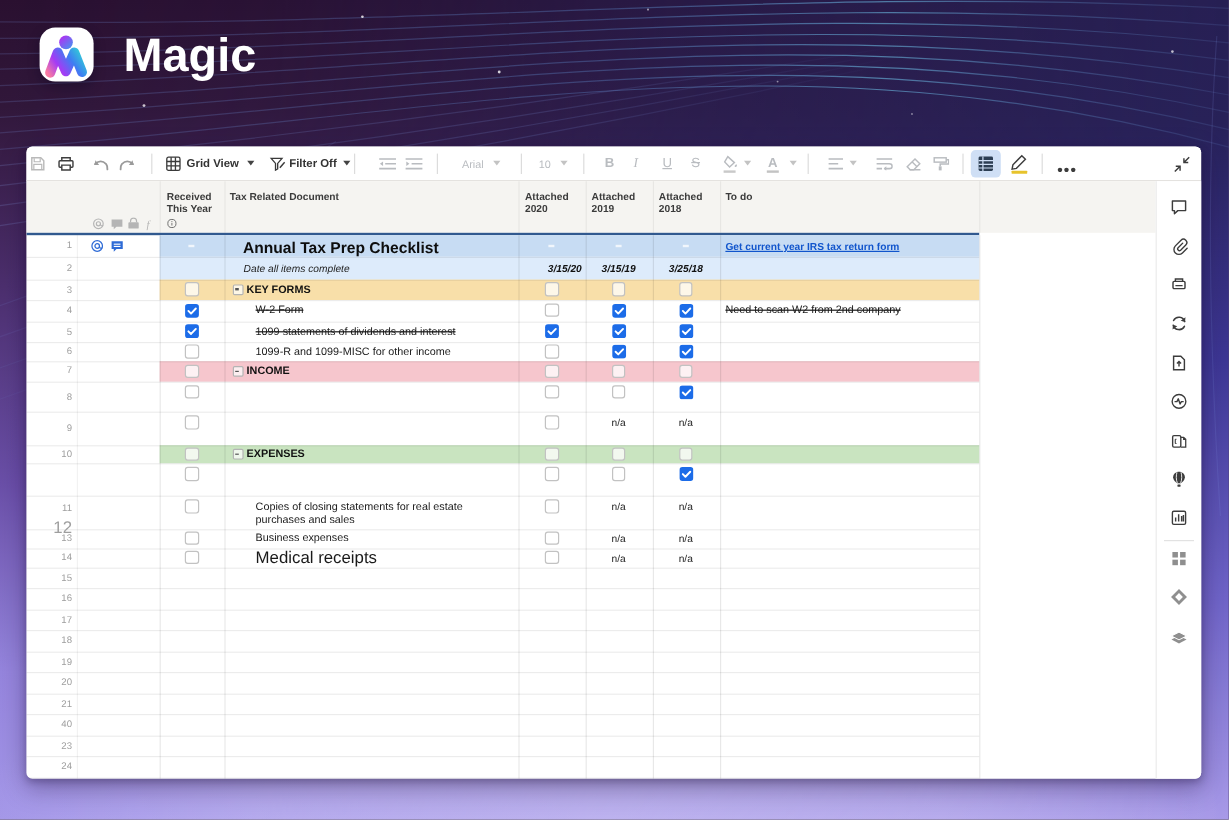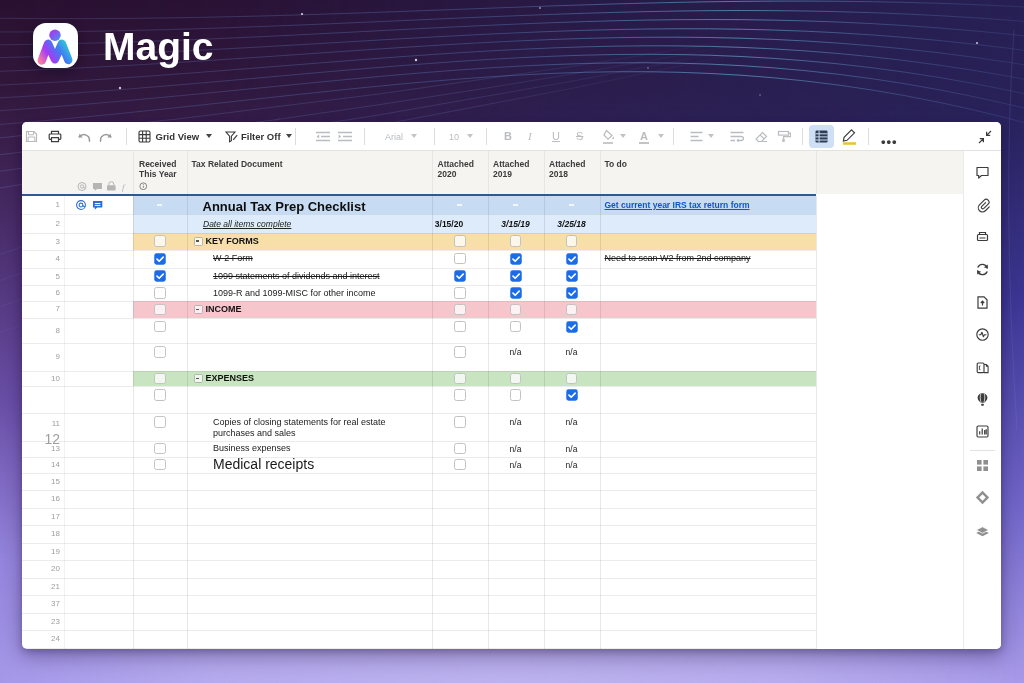--- a/index.html
+++ b/index.html
@@ -308,7 +308,7 @@
 </svg>
 <div class="abs" style="left:180.5px;top:77px;font-size:13px;font-weight:700;color:#0d0d0d;">Annual Tax Prep Checklist</div>
 <div class="abs" style="left:582.5px;top:78px;font-size:8.5px;color:#1155cc;text-decoration:underline;font-weight:600;">Get current year IRS tax return form</div>
-<div class="abs" style="left:181px;top:97.0px;font-size:9px;color:#1a1a1a;line-height:11px;font-style:italic;font-size:8.5px;color:#222;text-decoration:underline;">Date all items complete</div>
+<div class="abs" style="left:181px;top:97.0px;font-size:9px;color:#1a1a1a;line-height:11px;font-style:italic;font-size:8.5px;color:#222;">Date all items complete</div>
 <div class="abs" style="left:412.8px;top:97.0px;width:50px;text-align:left;font-size:8.5px;font-weight:700;color:#111;">3/15/20</div>
 <div class="abs" style="left:468.5px;top:97.0px;width:50px;text-align:center;font-size:8.5px;font-weight:700;font-style:italic;color:#111;">3/15/19</div>
 <div class="abs" style="left:524.5px;top:97.0px;width:50px;text-align:center;font-size:8.5px;font-weight:700;font-style:italic;color:#111;">3/25/18</div>

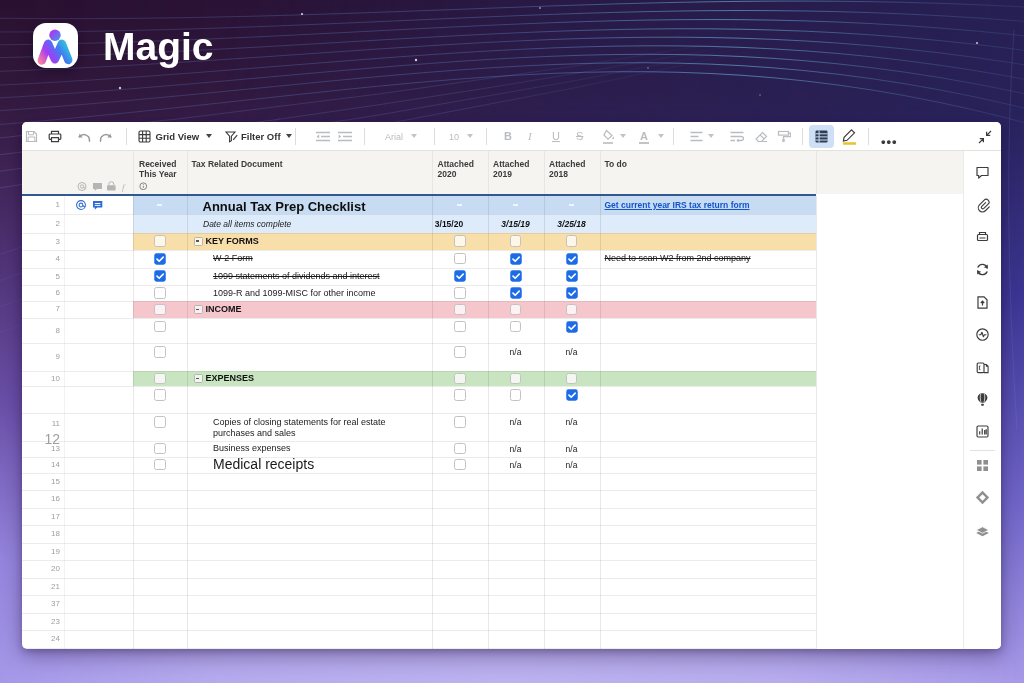--- a/index.html
+++ b/index.html
@@ -309,7 +309,7 @@
 <div class="abs" style="left:180.5px;top:77px;font-size:13px;font-weight:700;color:#0d0d0d;">Annual Tax Prep Checklist</div>
 <div class="abs" style="left:582.5px;top:78px;font-size:8.5px;color:#1155cc;text-decoration:underline;font-weight:600;">Get current year IRS tax return form</div>
 <div class="abs" style="left:181px;top:97.0px;font-size:9px;color:#1a1a1a;line-height:11px;font-style:italic;font-size:8.5px;color:#222;">Date all items complete</div>
-<div class="abs" style="left:412.8px;top:97.0px;width:50px;text-align:left;font-size:8.5px;font-weight:700;color:#111;">3/15/20</div>
+<div class="abs" style="left:412.8px;top:97.0px;width:50px;text-align:right;font-size:8.5px;font-weight:700;font-style:italic;color:#111;">3/15/20</div>
 <div class="abs" style="left:468.5px;top:97.0px;width:50px;text-align:center;font-size:8.5px;font-weight:700;font-style:italic;color:#111;">3/15/19</div>
 <div class="abs" style="left:524.5px;top:97.0px;width:50px;text-align:center;font-size:8.5px;font-weight:700;font-style:italic;color:#111;">3/25/18</div>
 <div class="abs" style="left:171.5px;top:115.0px;width:7px;height:7px;border:1px solid #b4b4b4;border-radius:1.5px;background:rgba(255,255,255,0.7);"></div>

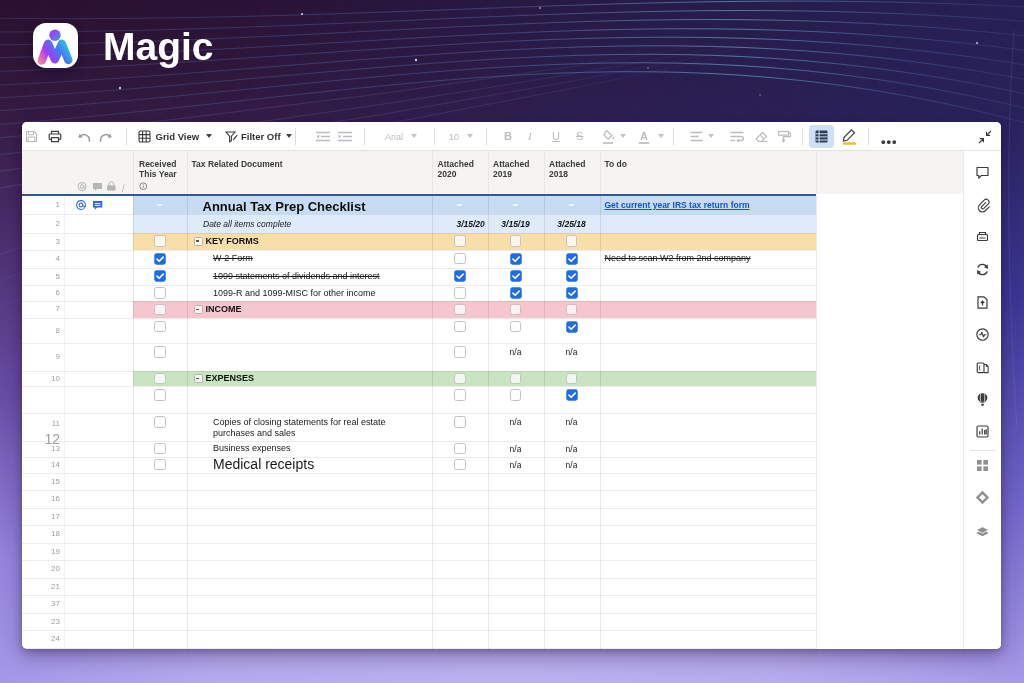--- a/index.html
+++ b/index.html
@@ -206,7 +206,7 @@
 <div class="abs" style="left:8px;top:420.5px;width:30px;height:17.5px;line-height:17.5px;font-size:8px;color:#9e9e9e;text-align:right;">19</div>
 <div class="abs" style="left:8px;top:438.0px;width:30px;height:17.5px;line-height:17.5px;font-size:8px;color:#9e9e9e;text-align:right;">20</div>
 <div class="abs" style="left:8px;top:455.5px;width:30px;height:17.5px;line-height:17.5px;font-size:8px;color:#9e9e9e;text-align:right;">21</div>
-<div class="abs" style="left:8px;top:473.0px;width:30px;height:17.5px;line-height:17.5px;font-size:8px;color:#9e9e9e;text-align:right;">37</div>
+<div class="abs" style="left:8px;top:473.0px;width:30px;height:17.5px;line-height:17.5px;font-size:8px;color:#9e9e9e;text-align:right;">40</div>
 <div class="abs" style="left:8px;top:490.5px;width:30px;height:17.5px;line-height:17.5px;font-size:8px;color:#9e9e9e;text-align:right;">23</div>
 <div class="abs" style="left:8px;top:508.0px;width:30px;height:17.5px;line-height:17.5px;font-size:8px;color:#9e9e9e;text-align:right;">24</div>
 <div class="abs" style="left:135.0px;top:82.0px;width:5px;height:1.5px;background:rgba(255,255,255,0.75);"></div>

